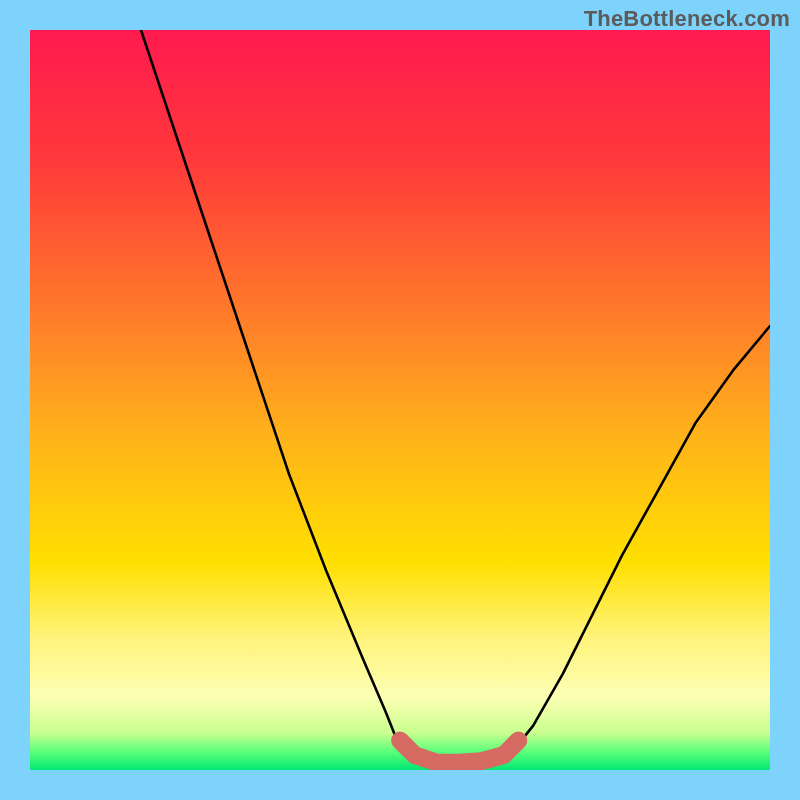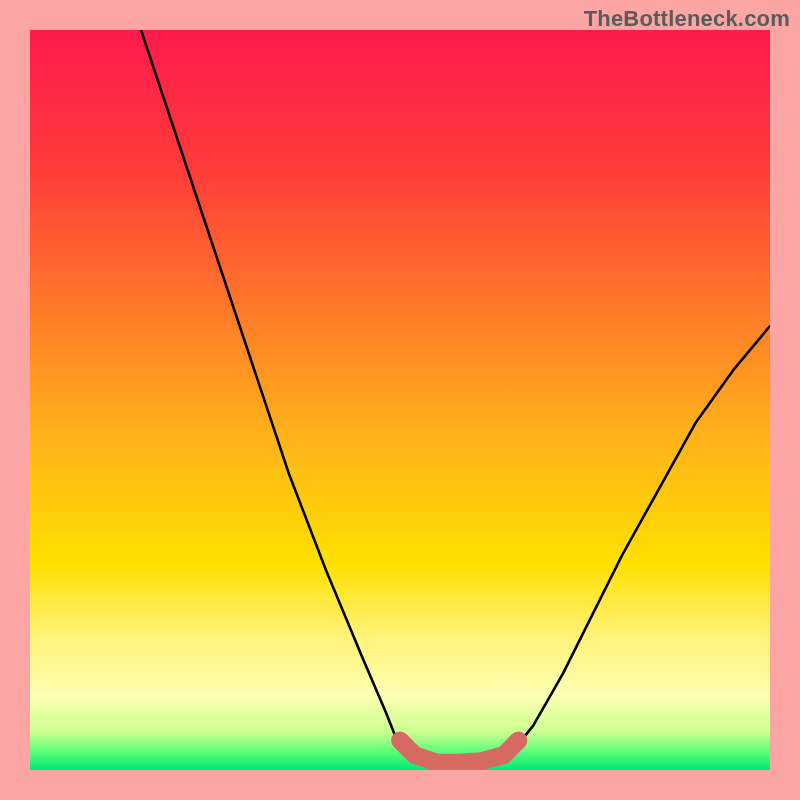--- a/index.html
+++ b/index.html
@@ -17,7 +17,7 @@
     top: 0;
     width: 800px;
     height: 800px;
-    background: #fca5a5;
+    background: #7dd3fc;
   }
   .plot {
     position: absolute;

